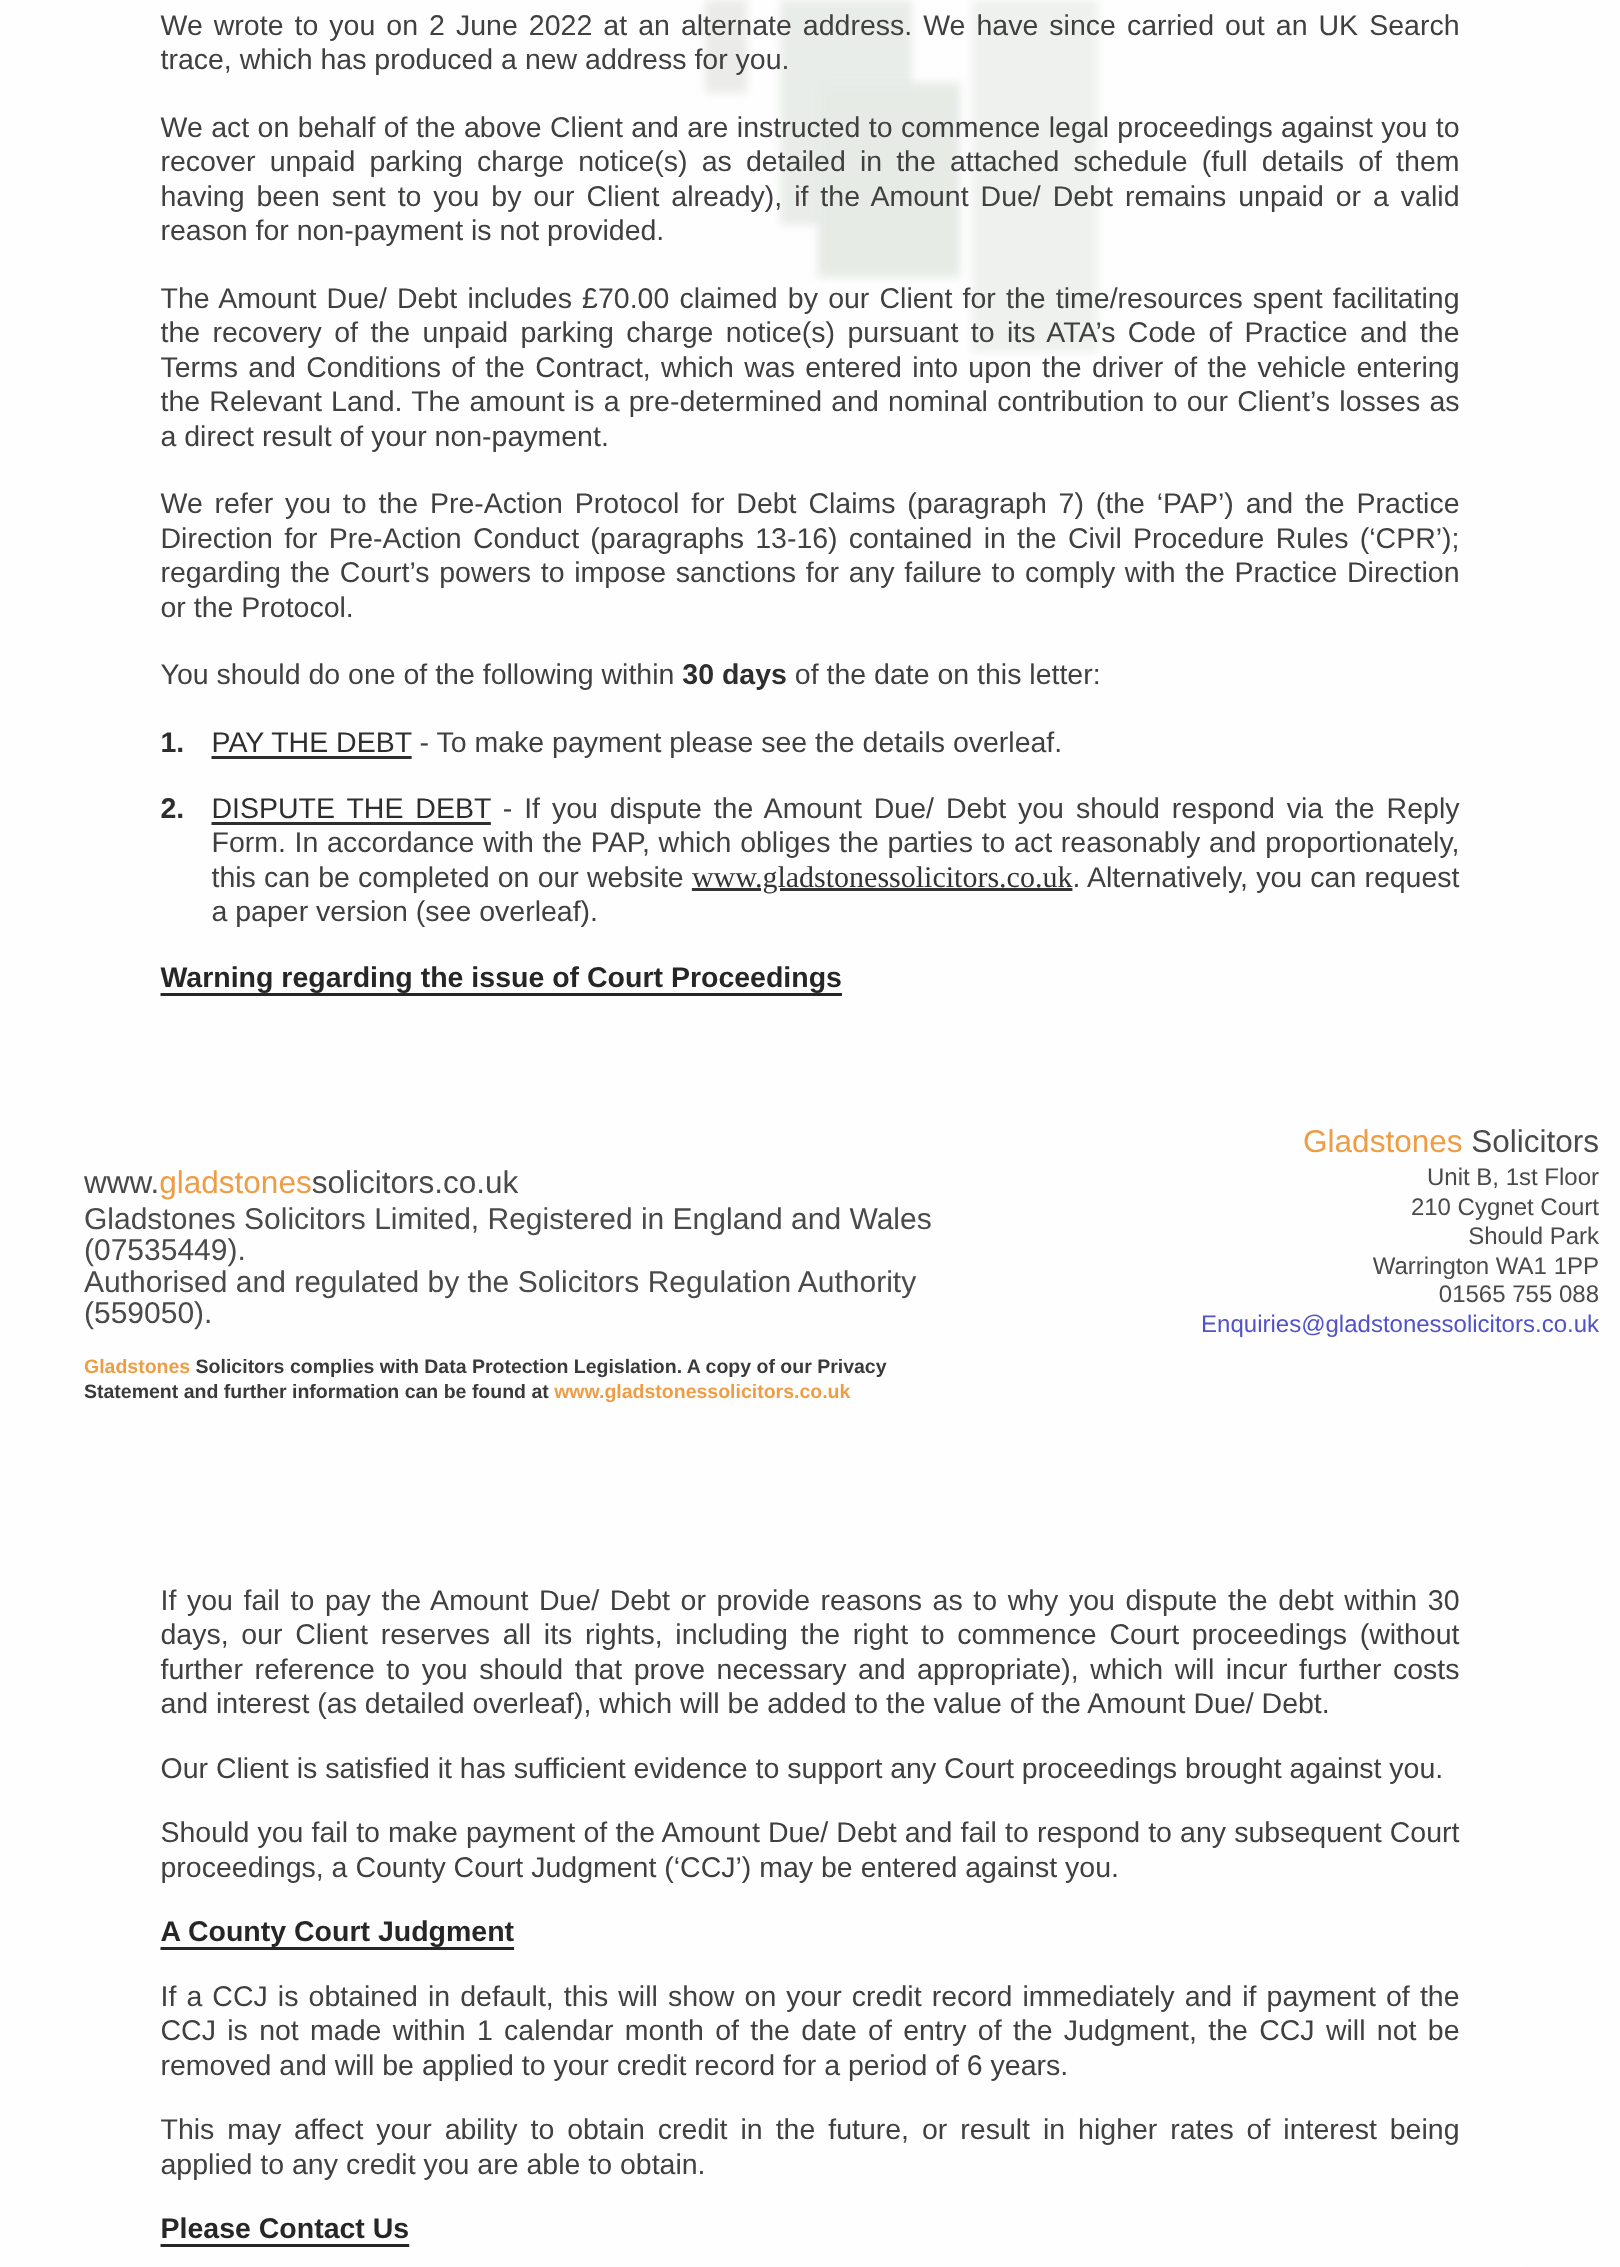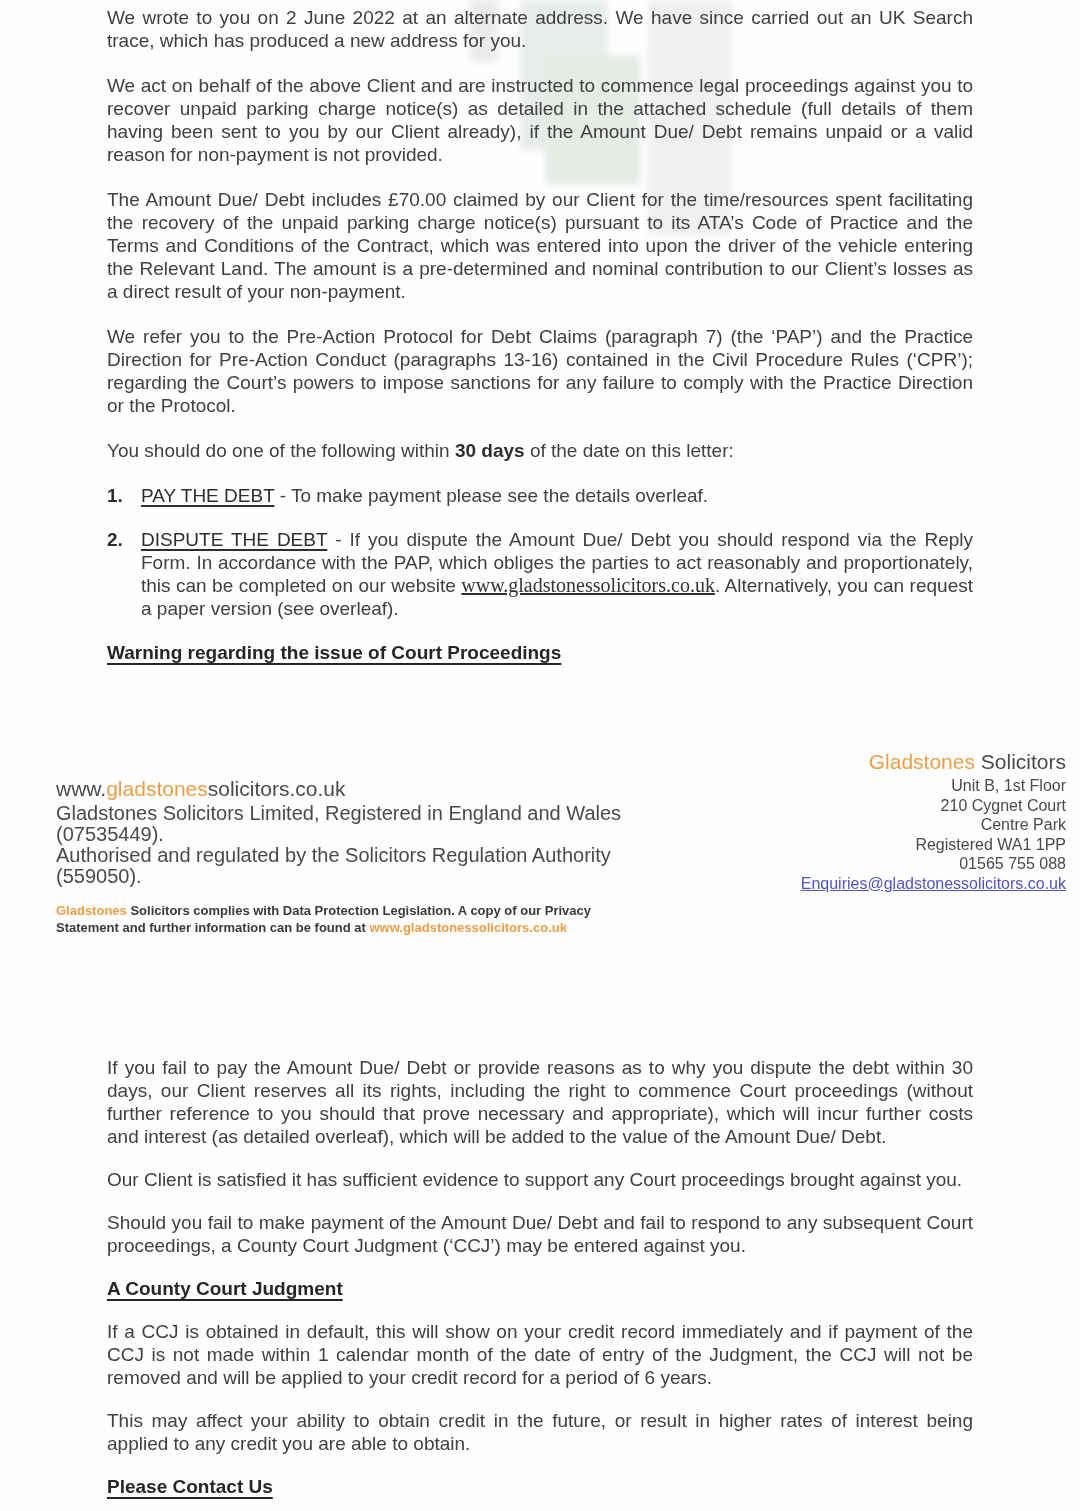--- a/index.html
+++ b/index.html
@@ -114,7 +114,7 @@
       <div class="footer-addr">
         <div>Unit B, 1st Floor</div>
         <div>210 Cygnet Court</div>
-        <div>Centre Park</div>
+        <div>Should Park</div>
         <div>Registered WA1 1PP</div>
         <div>01565 755 088</div>
       </div>

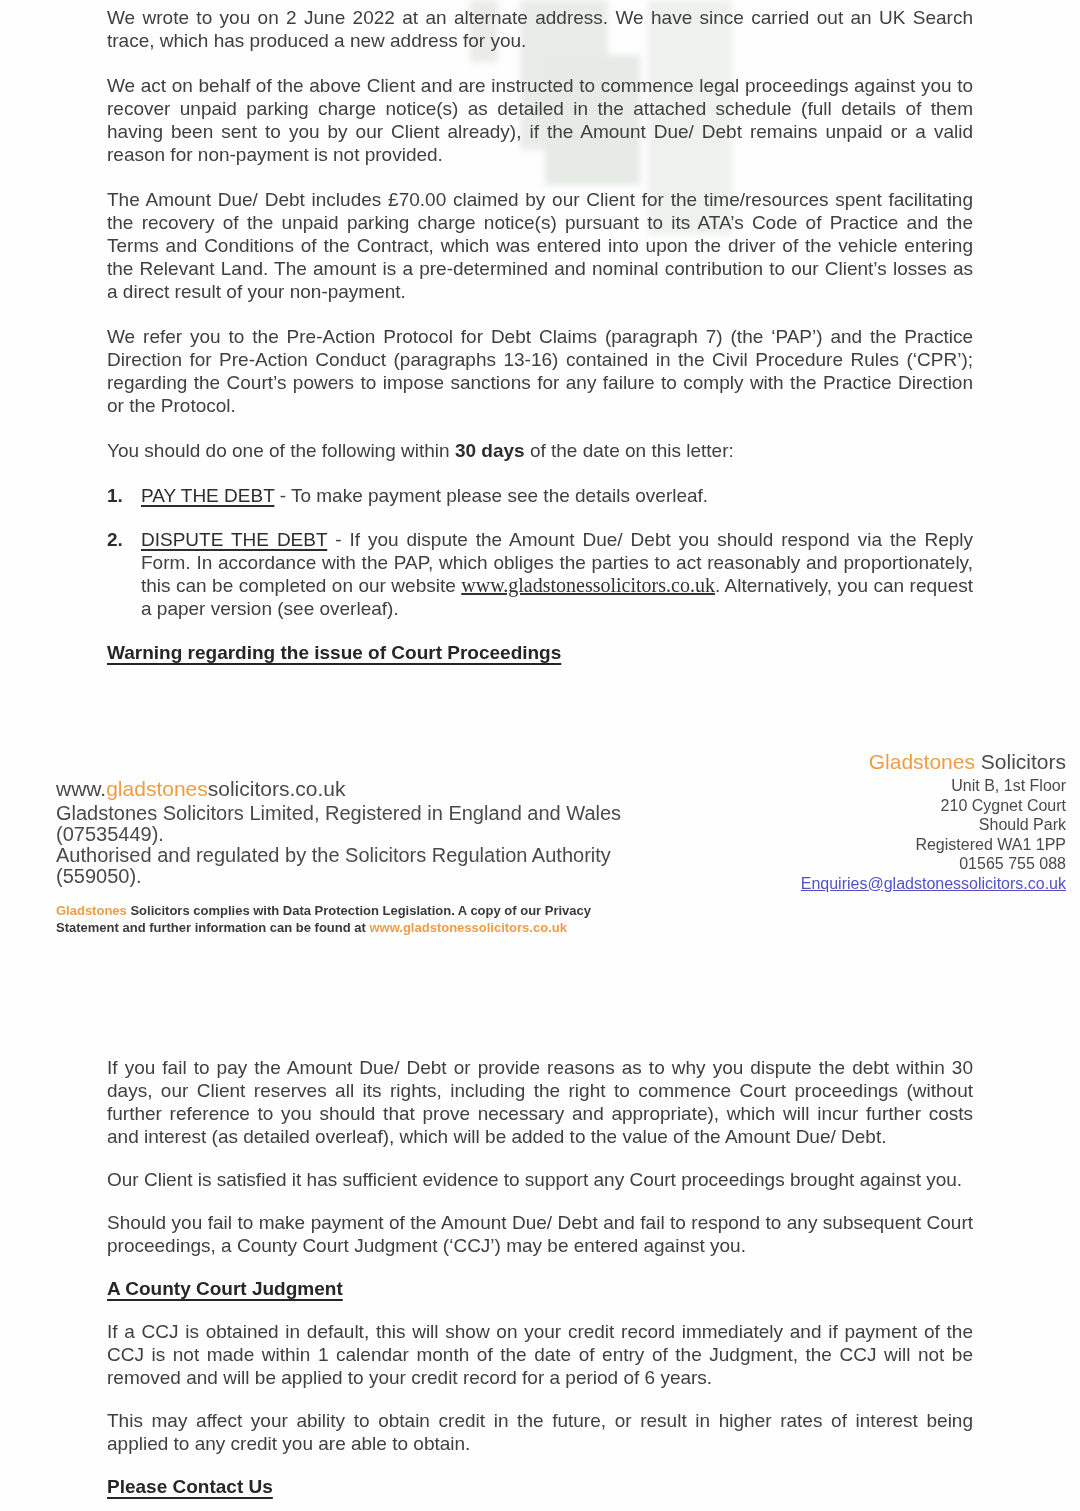--- a/index.html
+++ b/index.html
@@ -115,7 +115,7 @@
         <div>Unit B, 1st Floor</div>
         <div>210 Cygnet Court</div>
         <div>Should Park</div>
-        <div>Registered WA1 1PP</div>
+        <div>Warrington WA1 1PP</div>
         <div>01565 755 088</div>
       </div>
       <span class="footer-email">Enquiries@gladstonessolicitors.co.uk</span>

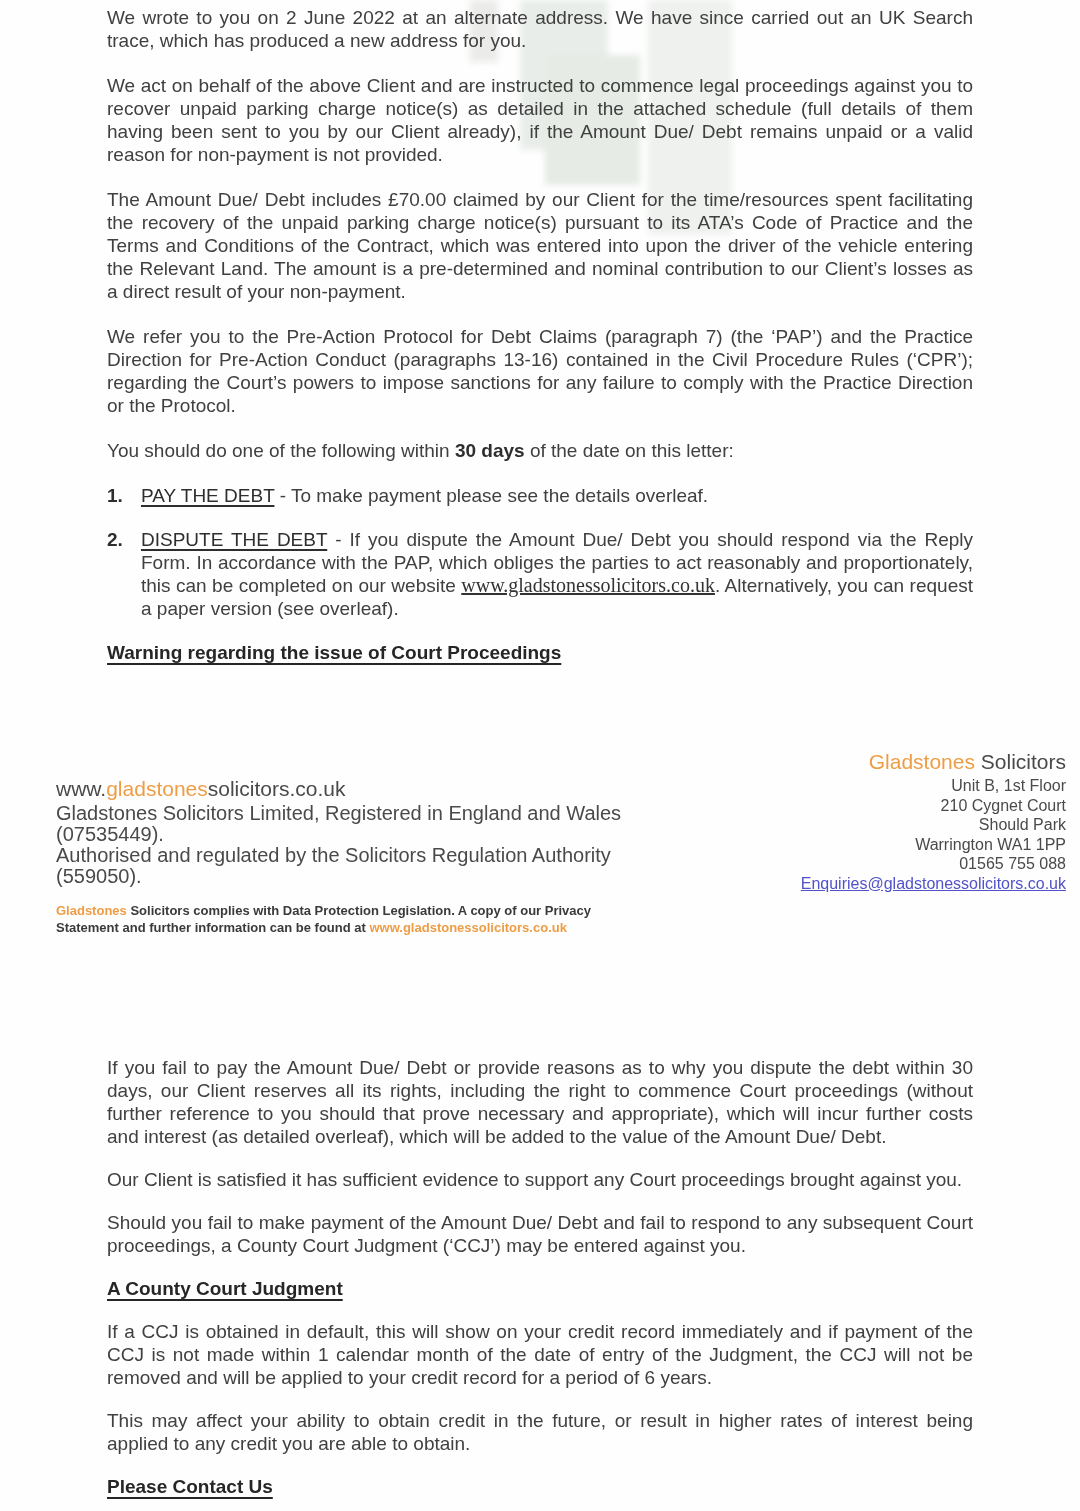--- a/index.html
+++ b/index.html
@@ -63,7 +63,7 @@
   .footer-right { text-align:right; color:#4a4a4a; }
   .footer-brand { font-size:21px; line-height:24px; margin-bottom:2px; }
   .footer-addr { font-size:16px; line-height:19.5px; }
-  .footer-email { display:inline-block; margin-top:1px; font-size:16px; color:#5152c9; text-decoration:underline; cursor:pointer; }
+  .footer-email { display:inline-block; margin-top:1px; font-size:16px; color:#5152c9; cursor:pointer; }
 </style>
 </head>
 <body>

